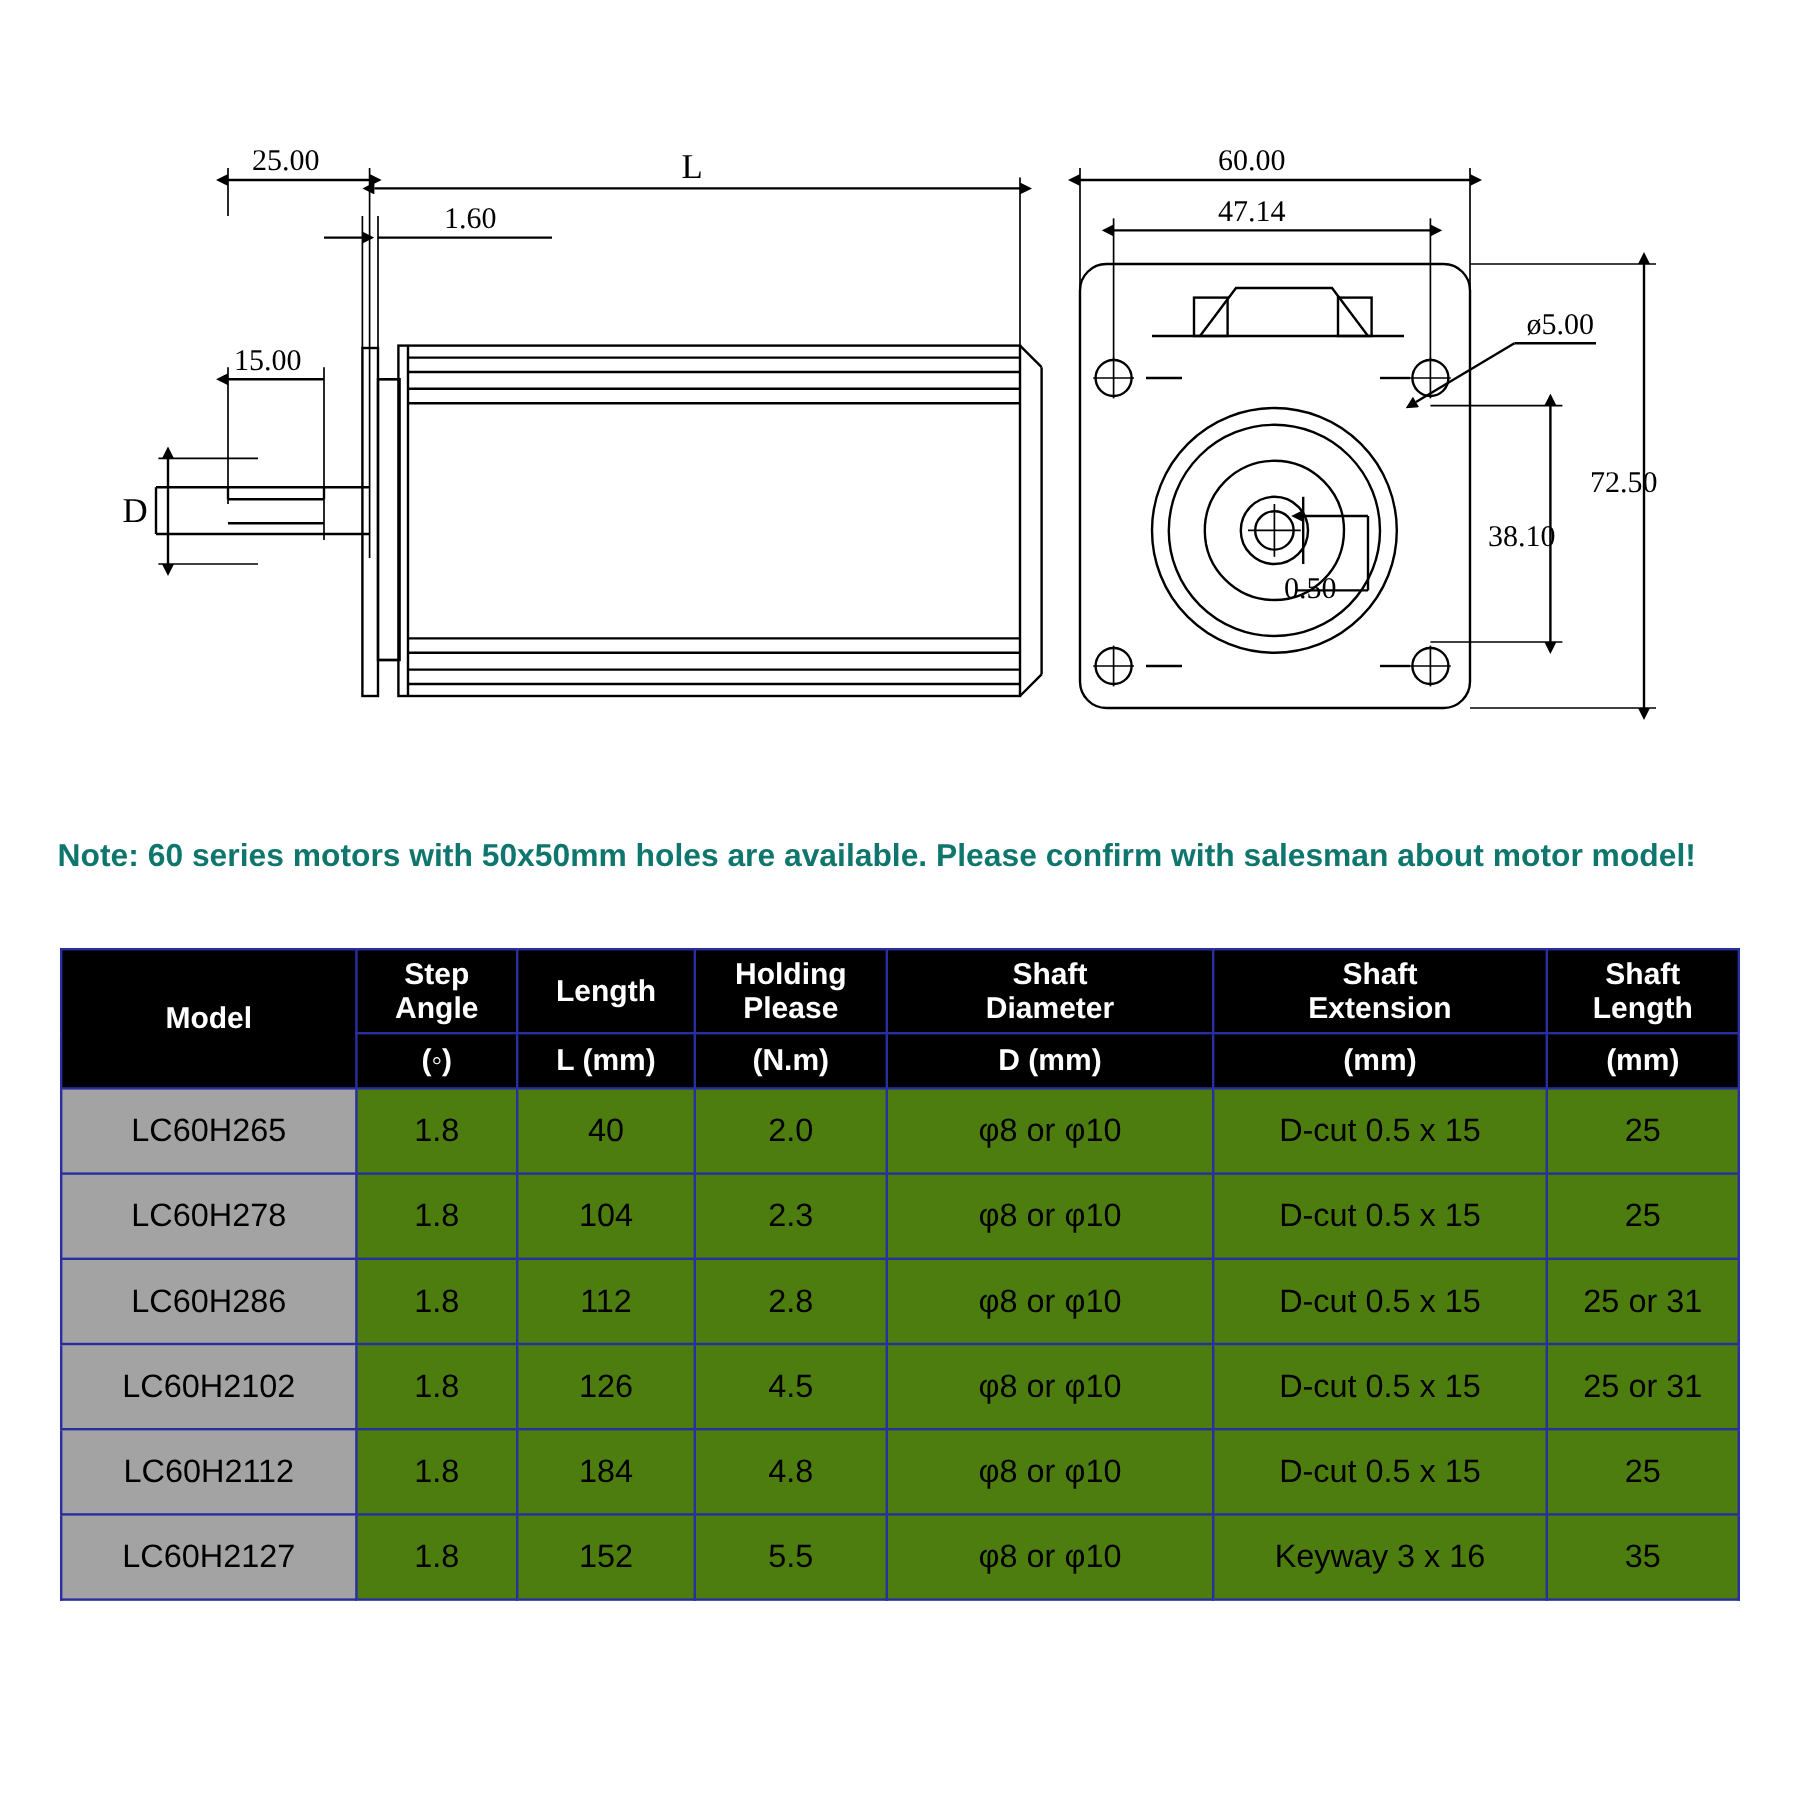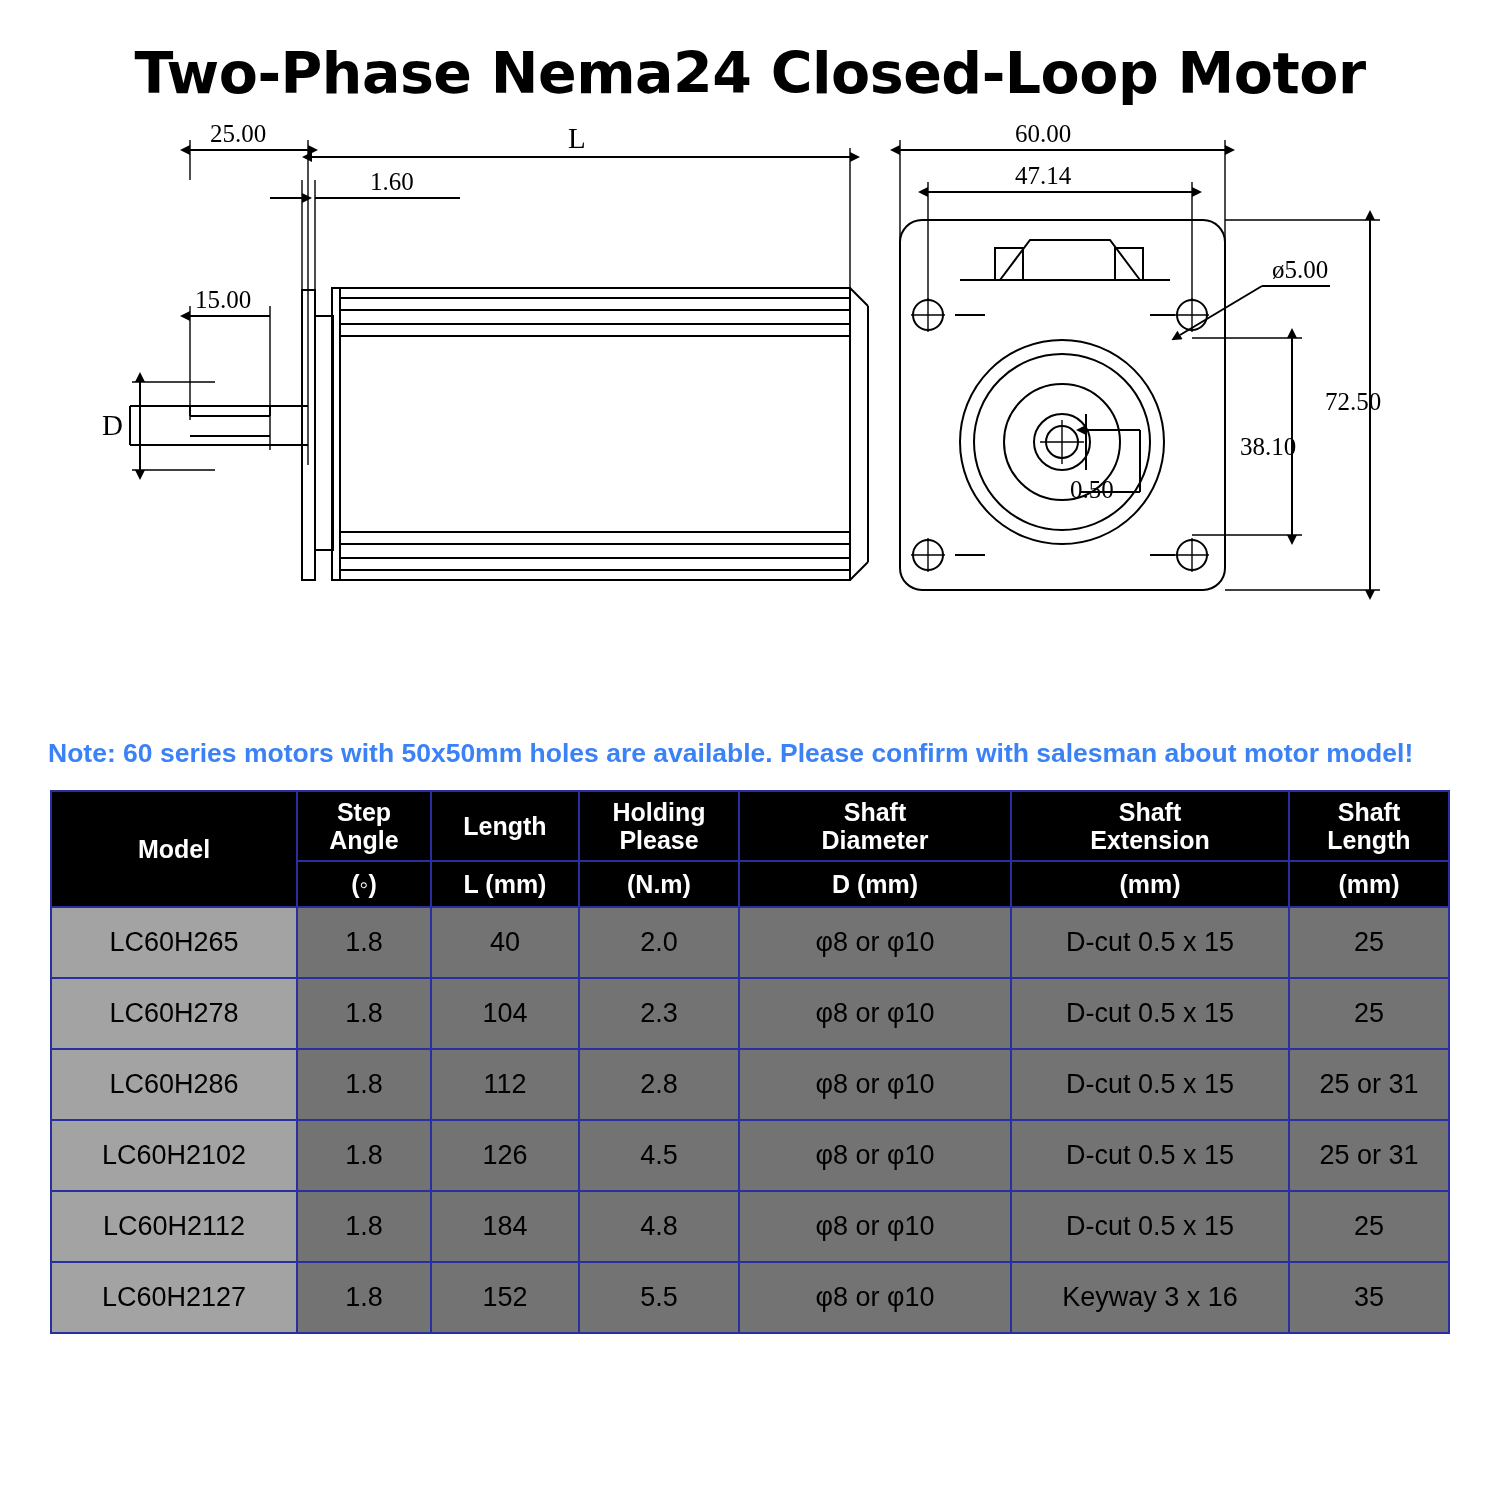--- a/index.html
+++ b/index.html
@@ -136,7 +136,6 @@
 
 <div class="page">
 
-  <div class="title">Two-Phase Nema24 Closed-Loop Motor</div>
 
   <div class="drawing">
     <svg width="1420" height="520" viewBox="0 0 1420 520" xmlns="http://www.w3.org/2000/svg">

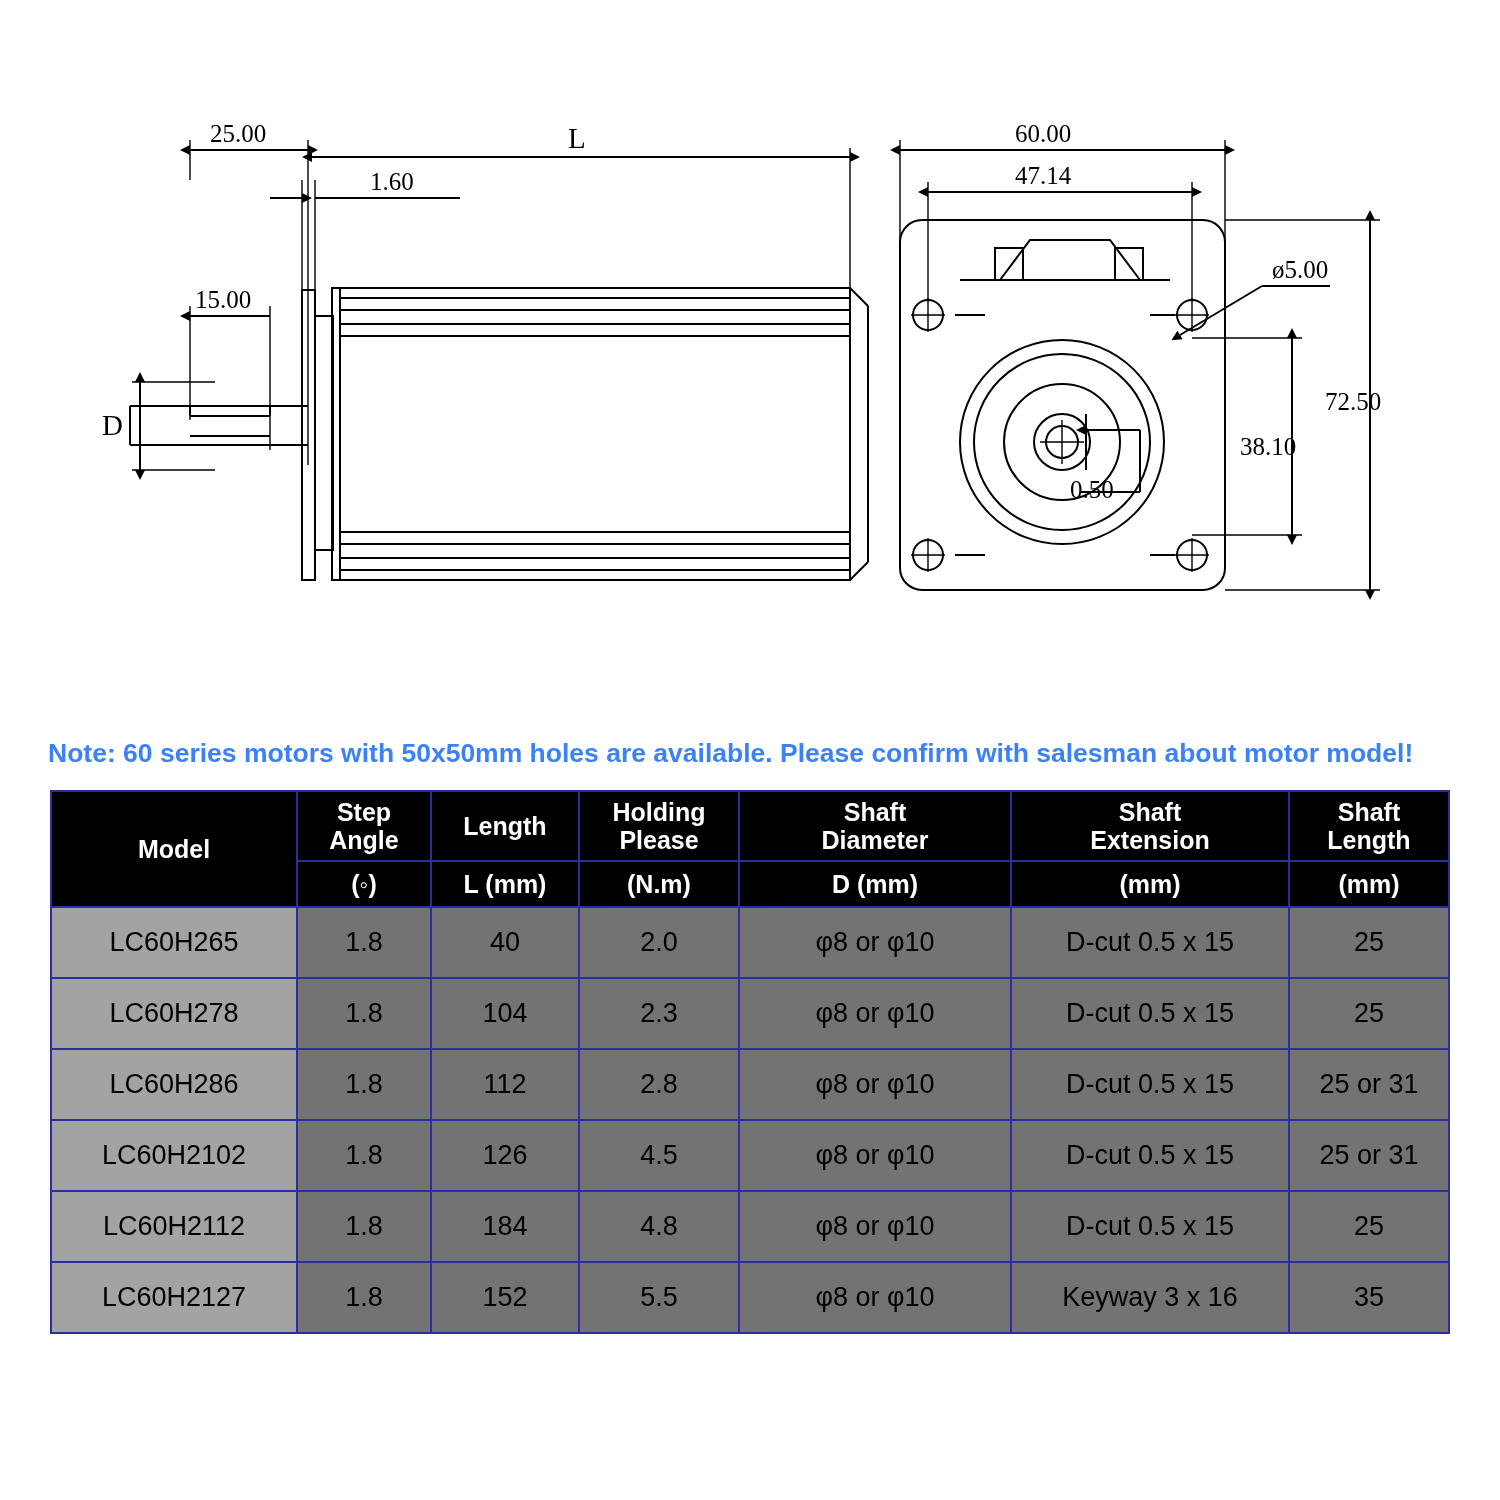--- a/index.html
+++ b/index.html
@@ -63,12 +63,11 @@
     top: 698px;
     left: 48px;
     width: 1410px;
-    color: #3b82f6;
+    color: #0f766e;
     font-size: 26.5px;
     font-weight: bold;
     line-height: 1.18;
     font-family: "Liberation Sans", sans-serif;
-    margin-top: 40px;
   }
 
   

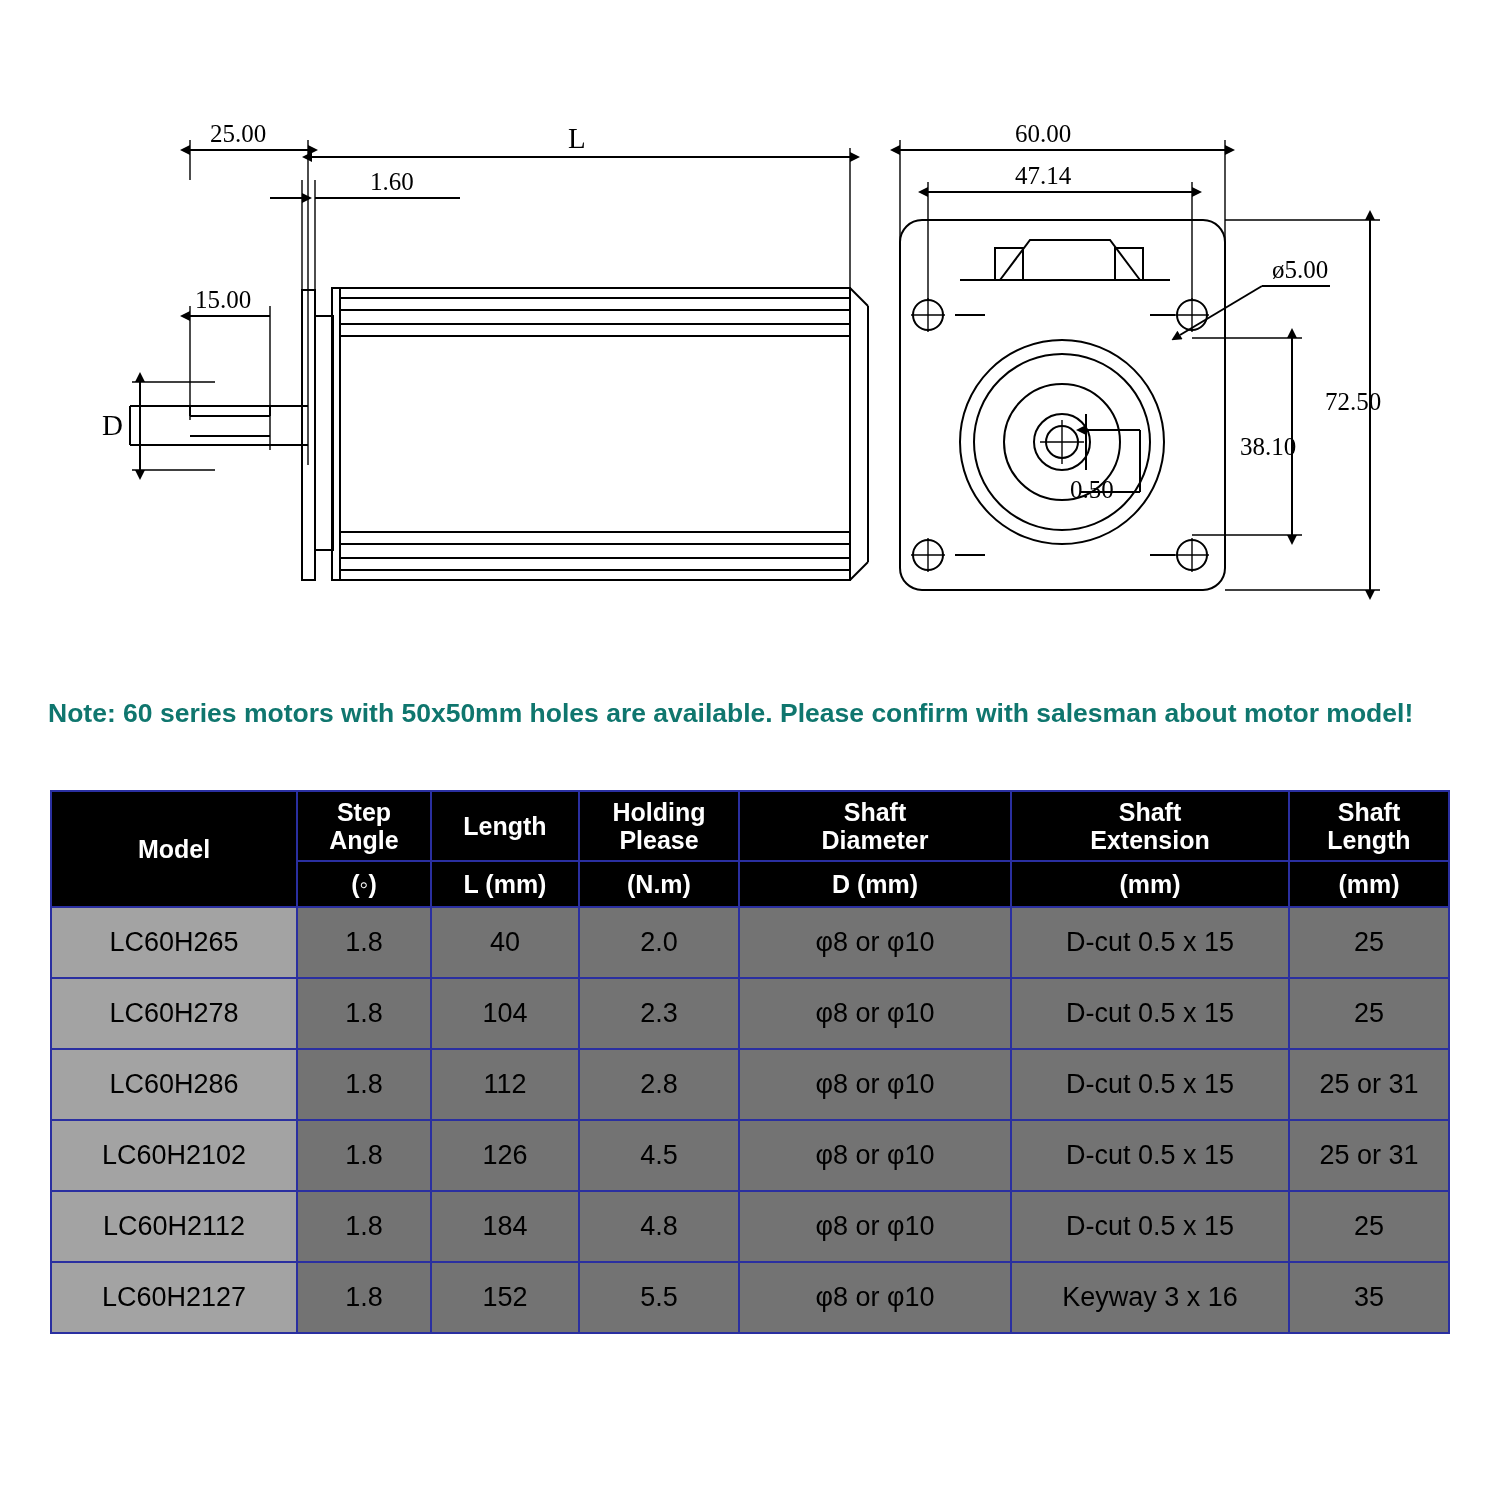--- a/index.html
+++ b/index.html
@@ -104,7 +104,7 @@
   table.spec tbody td {
     font-size: 27px;
     padding: 19px 4px;
-    background: #737373;
+    background: #4d7c0f;
     color: #000000;
     font-family: "Liberation Sans", sans-serif;
   }

